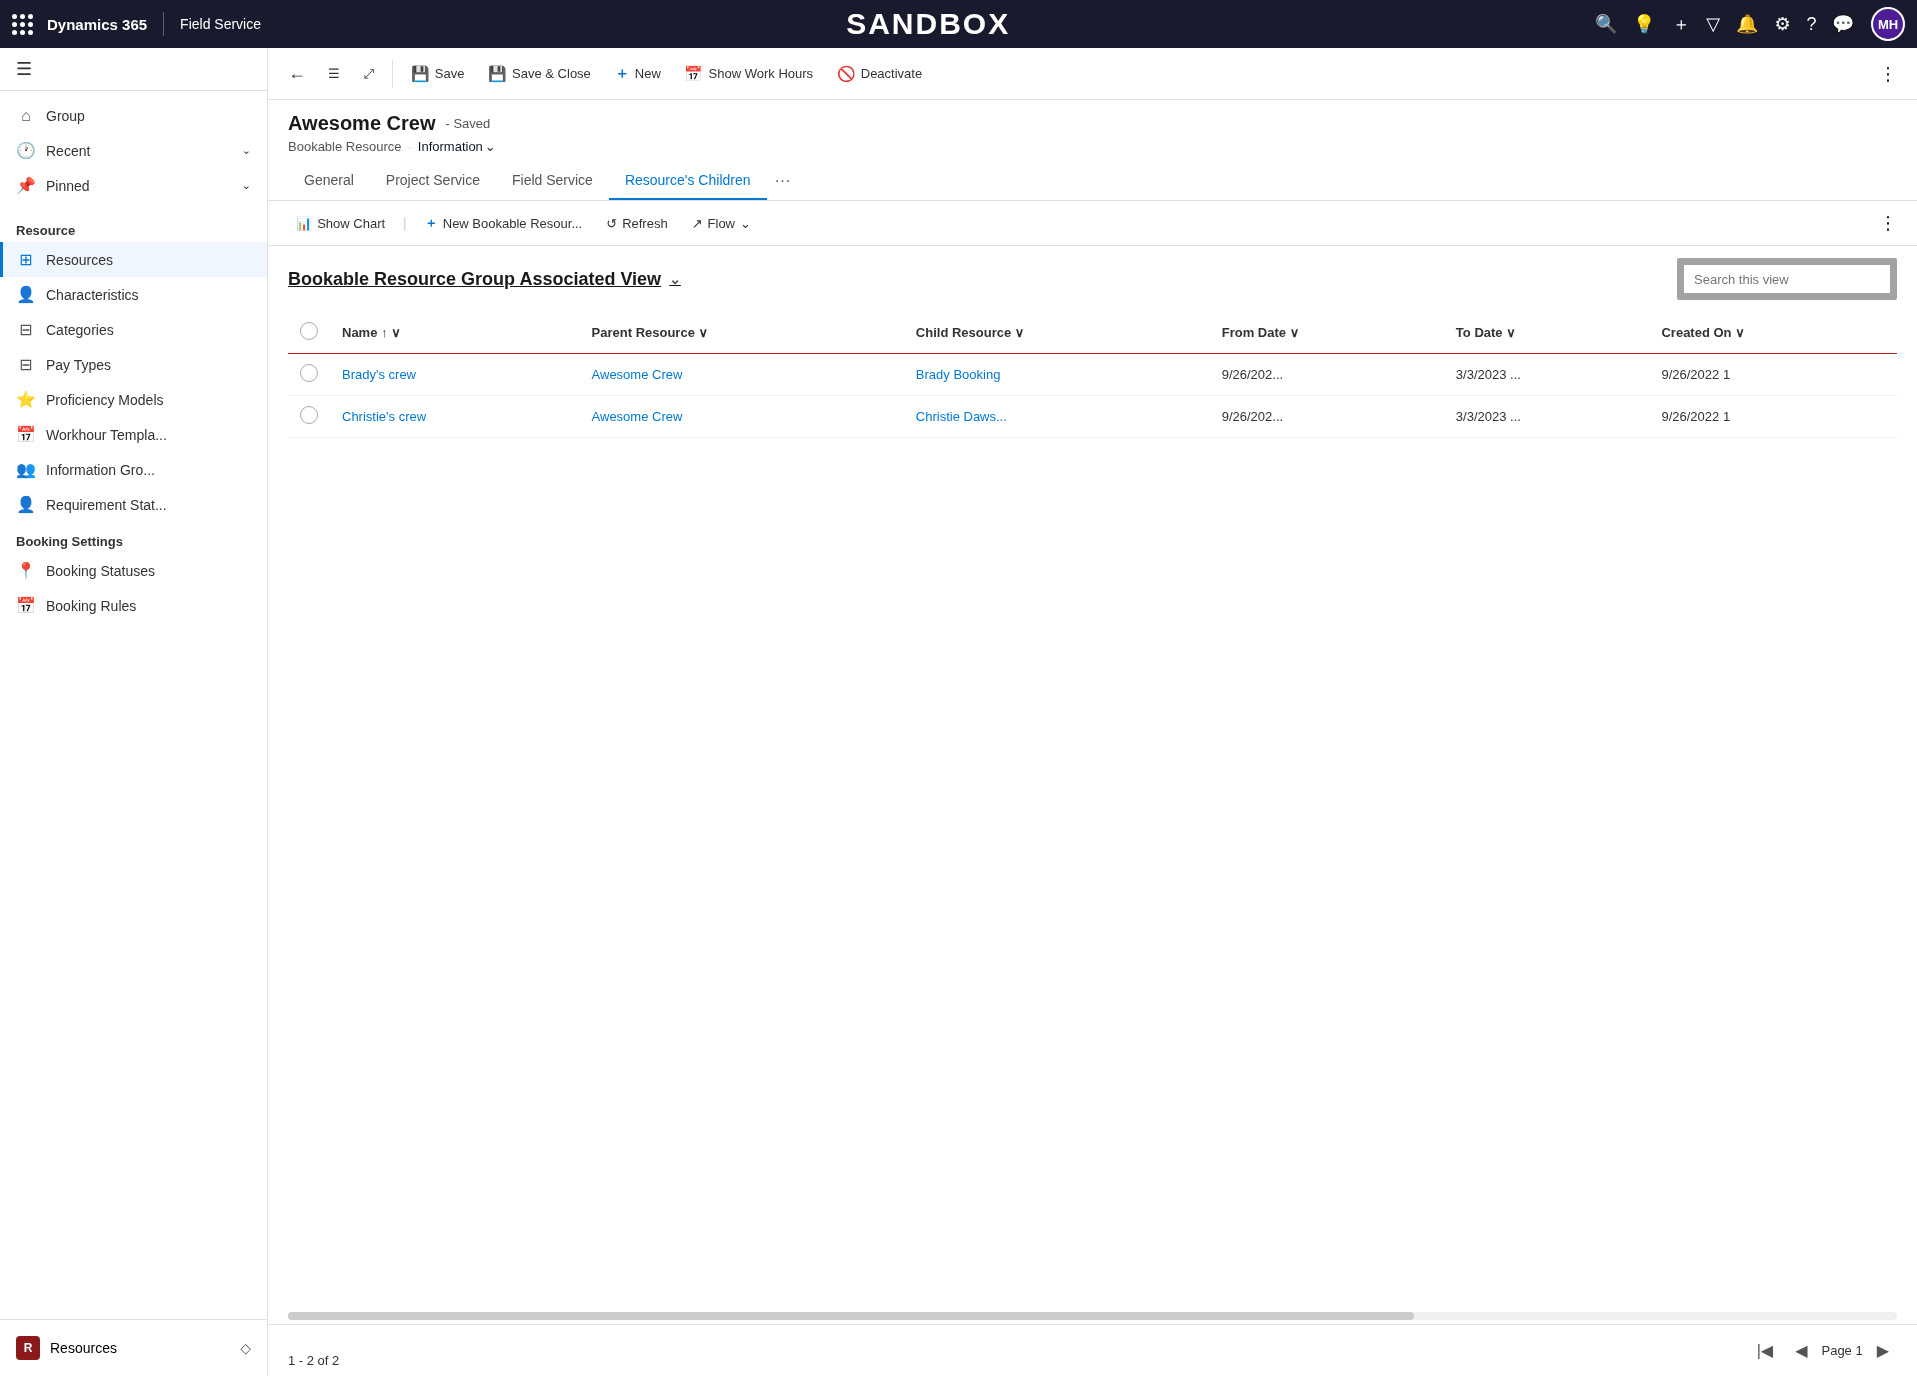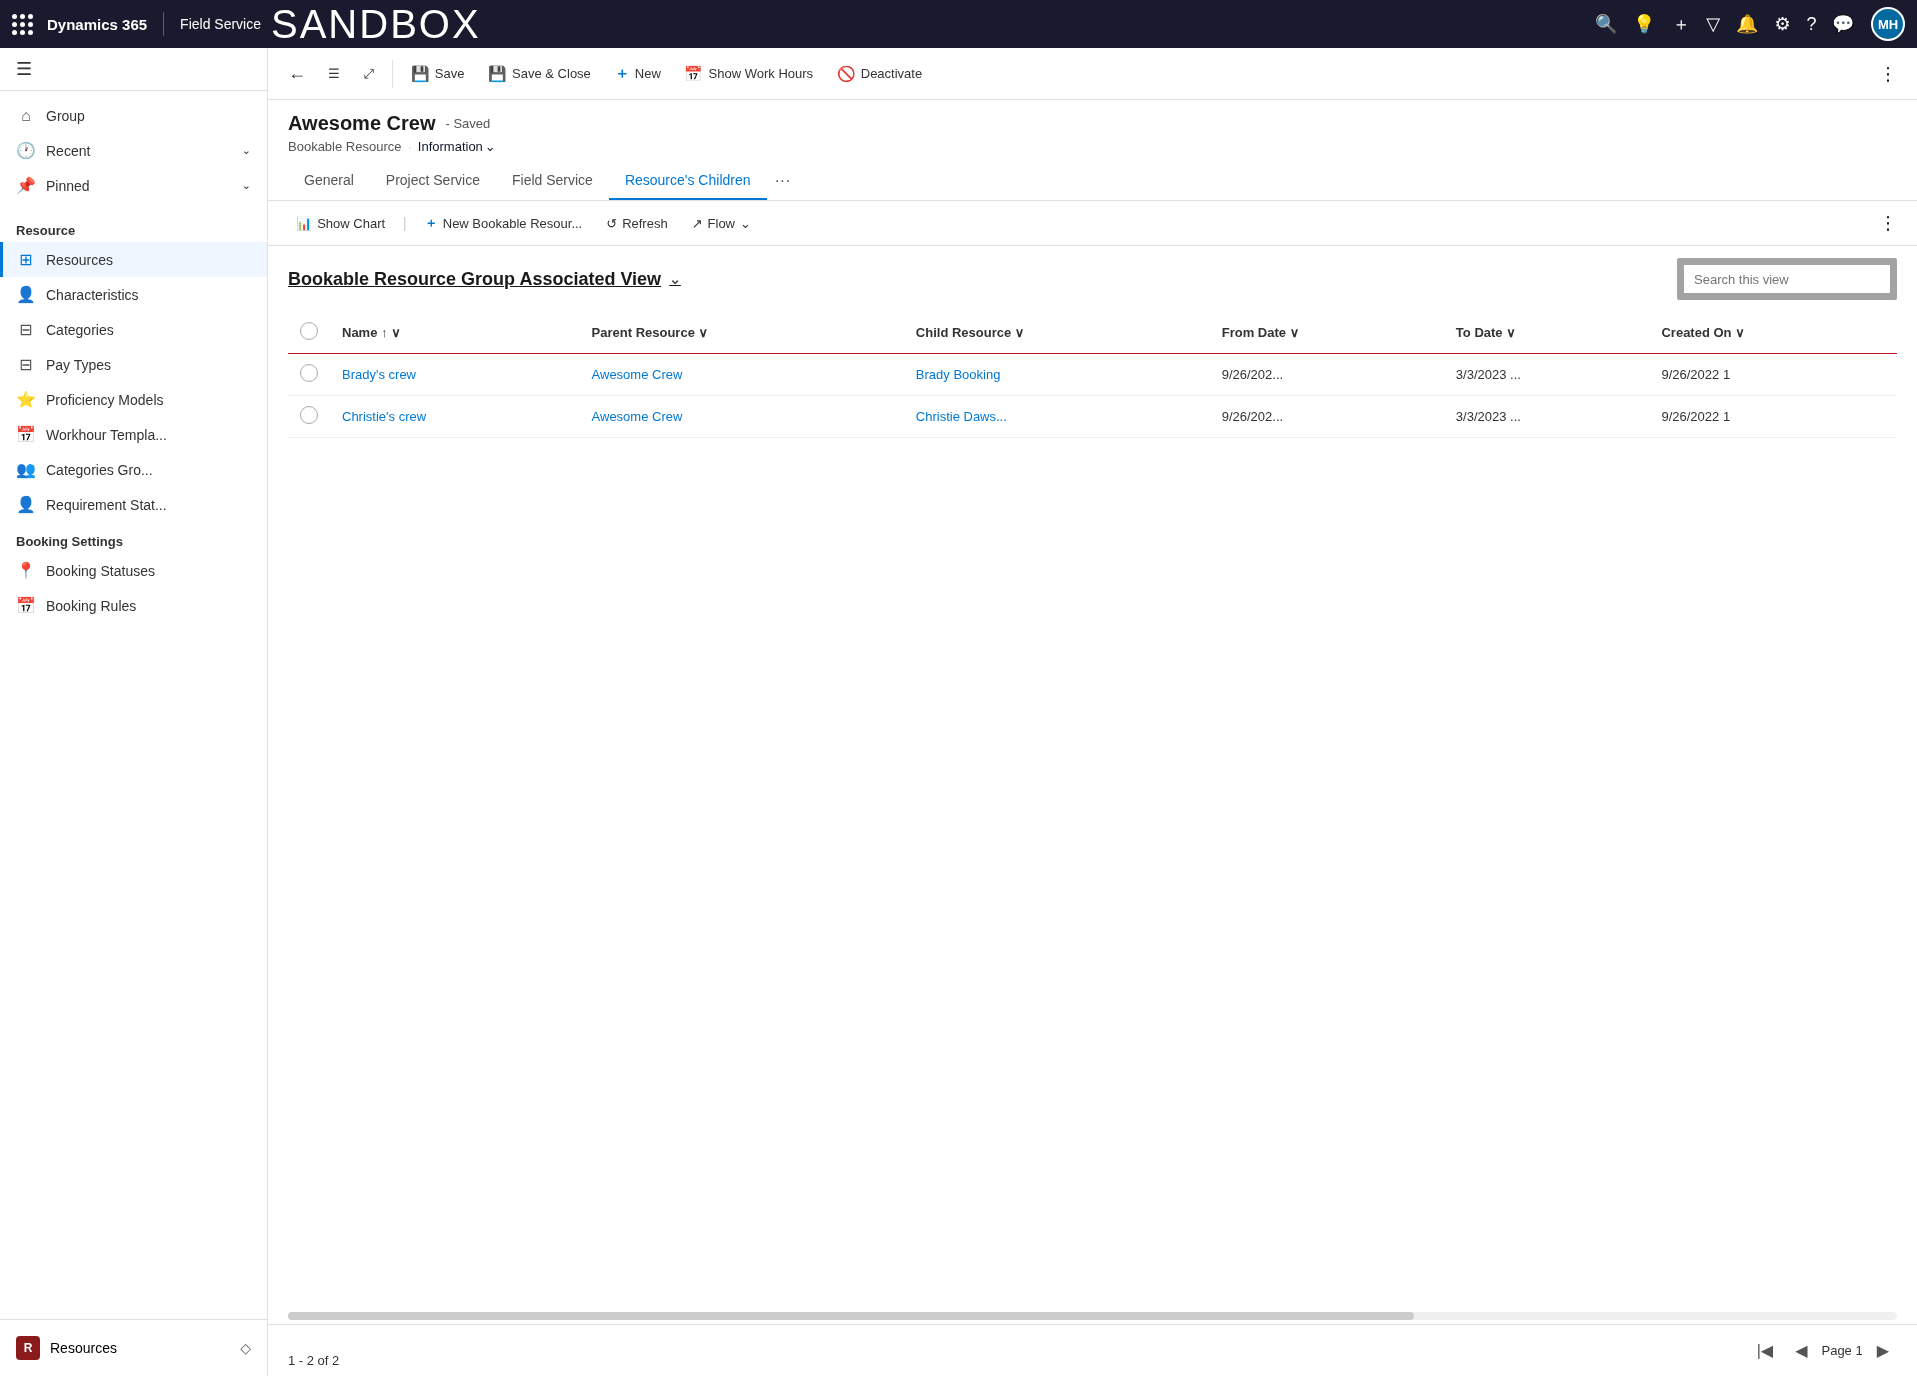--- a/index.html
+++ b/index.html
@@ -18,7 +18,7 @@
     .top-nav .app-title { font-weight: 700; font-size: 15px; white-space: nowrap; }
     .top-nav .divider { width: 1px; height: 24px; background: rgba(255,255,255,0.3); margin: 0 6px; }
     .top-nav .module-name { font-size: 14px; white-space: nowrap; }
-    .top-nav .sandbox-title { flex: 1; text-align: left; font-size: 40px; font-weight: 400; letter-spacing: 2px; color: #fff; }
+    .top-nav .sandbox-title { flex: 1; text-align: center; font-size: 30px; font-weight: 700; letter-spacing: 2px; color: #fff; }
     .top-nav .nav-icons { display: flex; align-items: center; gap: 16px; }
     .top-nav .nav-icon { color: #fff; font-size: 18px; cursor: pointer; }
     .top-nav .avatar { width: 34px; height: 34px; border-radius: 50%; background: #0369a1; display: flex; align-items: center; justify-content: center; font-weight: 700; font-size: 13px; border: 2px solid #fff; cursor: pointer; }

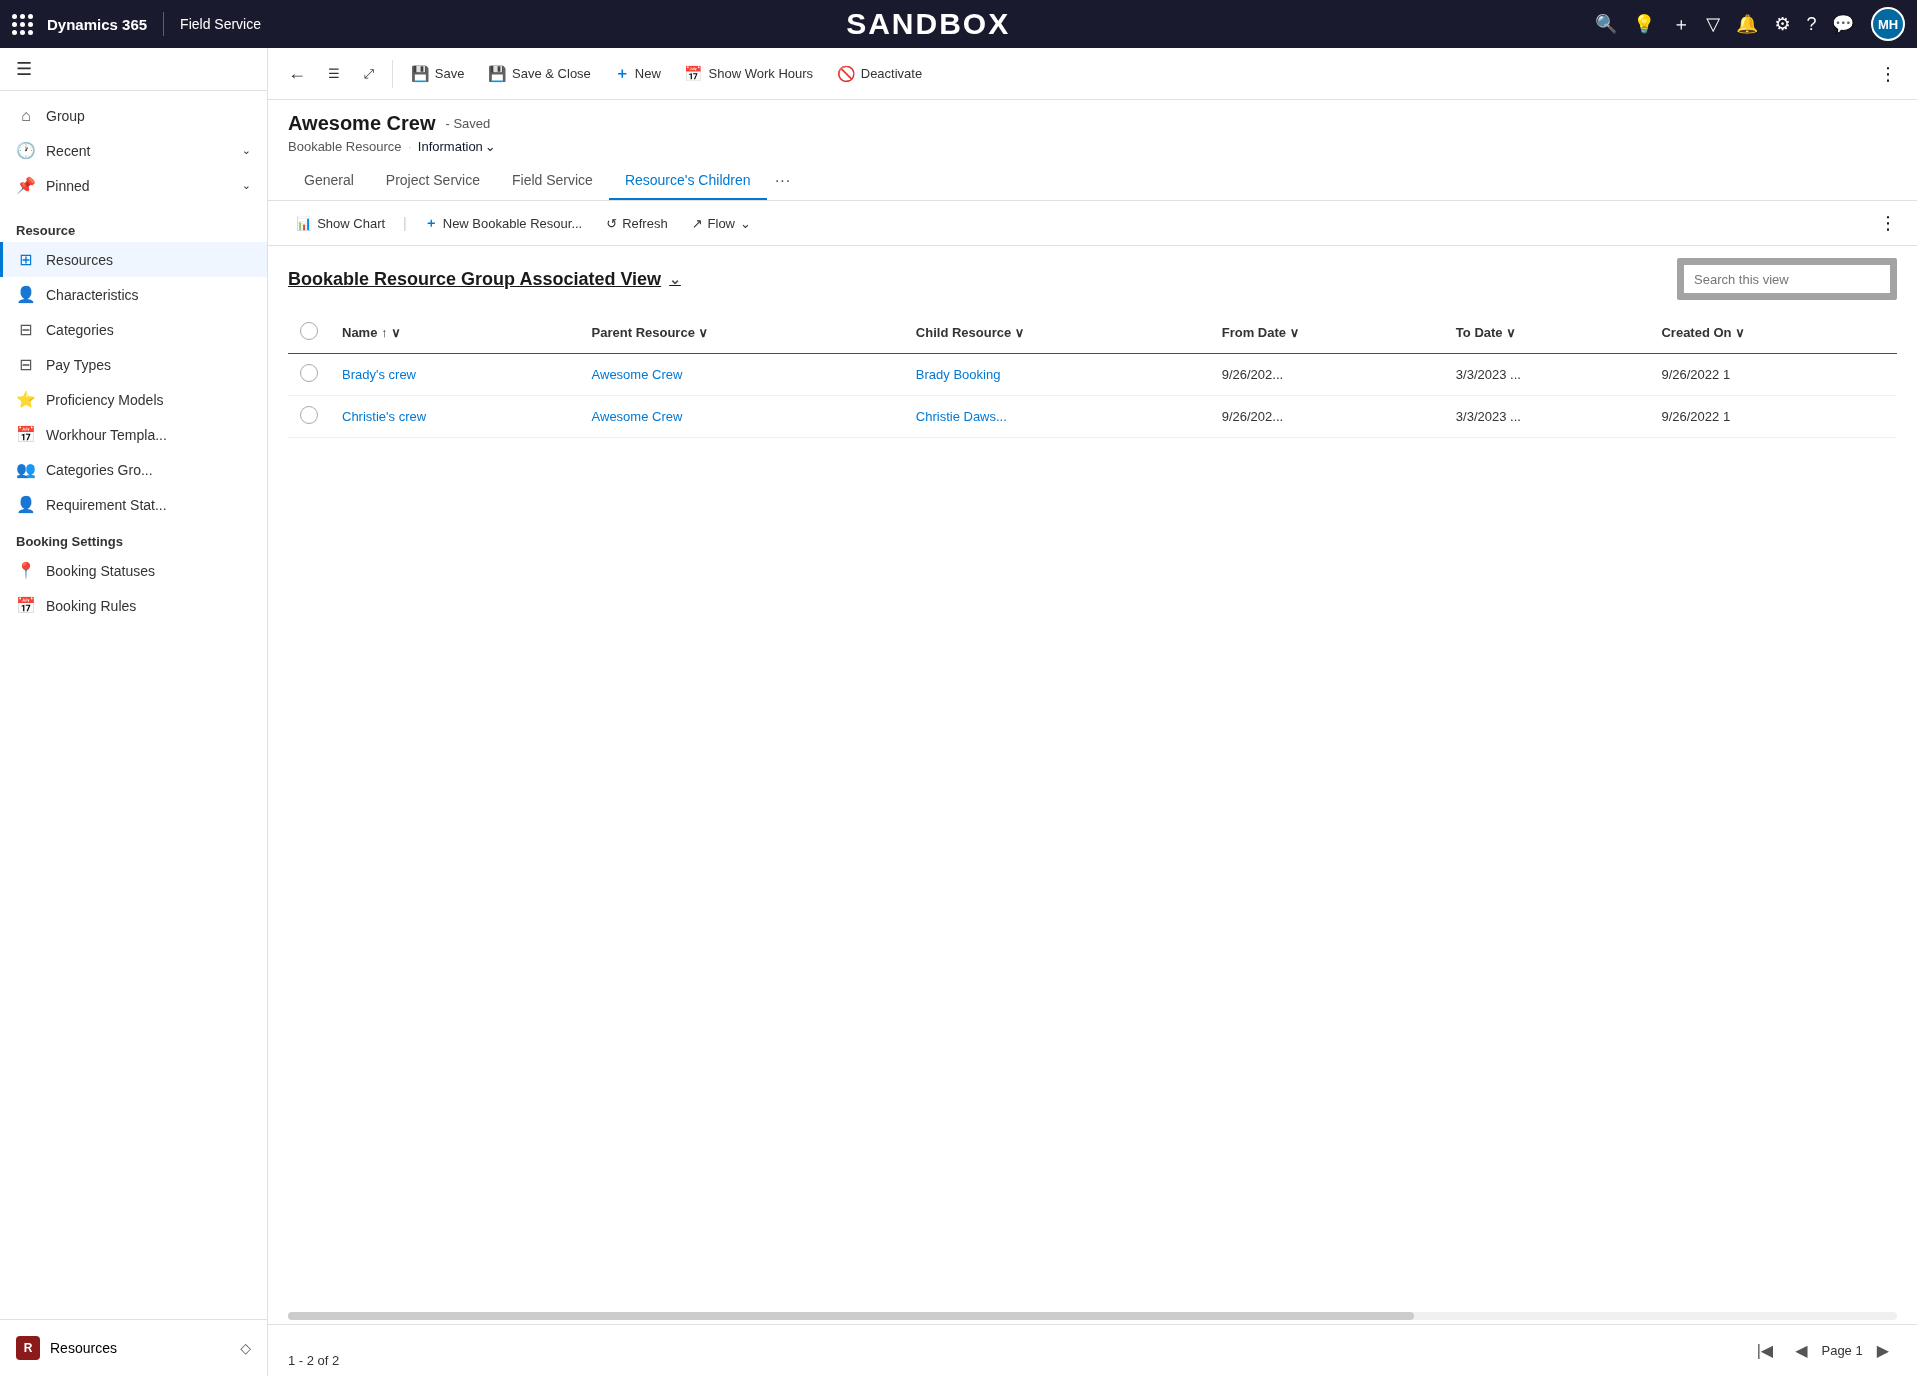--- a/index.html
+++ b/index.html
@@ -21,7 +21,7 @@
     .top-nav .sandbox-title { flex: 1; text-align: center; font-size: 30px; font-weight: 700; letter-spacing: 2px; color: #fff; }
     .top-nav .nav-icons { display: flex; align-items: center; gap: 16px; }
     .top-nav .nav-icon { color: #fff; font-size: 18px; cursor: pointer; }
-    .top-nav .avatar { width: 34px; height: 34px; border-radius: 50%; background: #0369a1; display: flex; align-items: center; justify-content: center; font-weight: 700; font-size: 13px; border: 2px solid #fff; cursor: pointer; }
+    .top-nav .avatar { width: 34px; height: 34px; border-radius: 50%; background: #4c1d95; display: flex; align-items: center; justify-content: center; font-weight: 700; font-size: 13px; border: 2px solid #fff; cursor: pointer; }
     .dots-grid { display: grid; grid-template-columns: repeat(3,5px); gap: 3px; margin-right: 4px; }
     .dots-grid span { width: 5px; height: 5px; background: #fff; border-radius: 50%; display: block; }
 

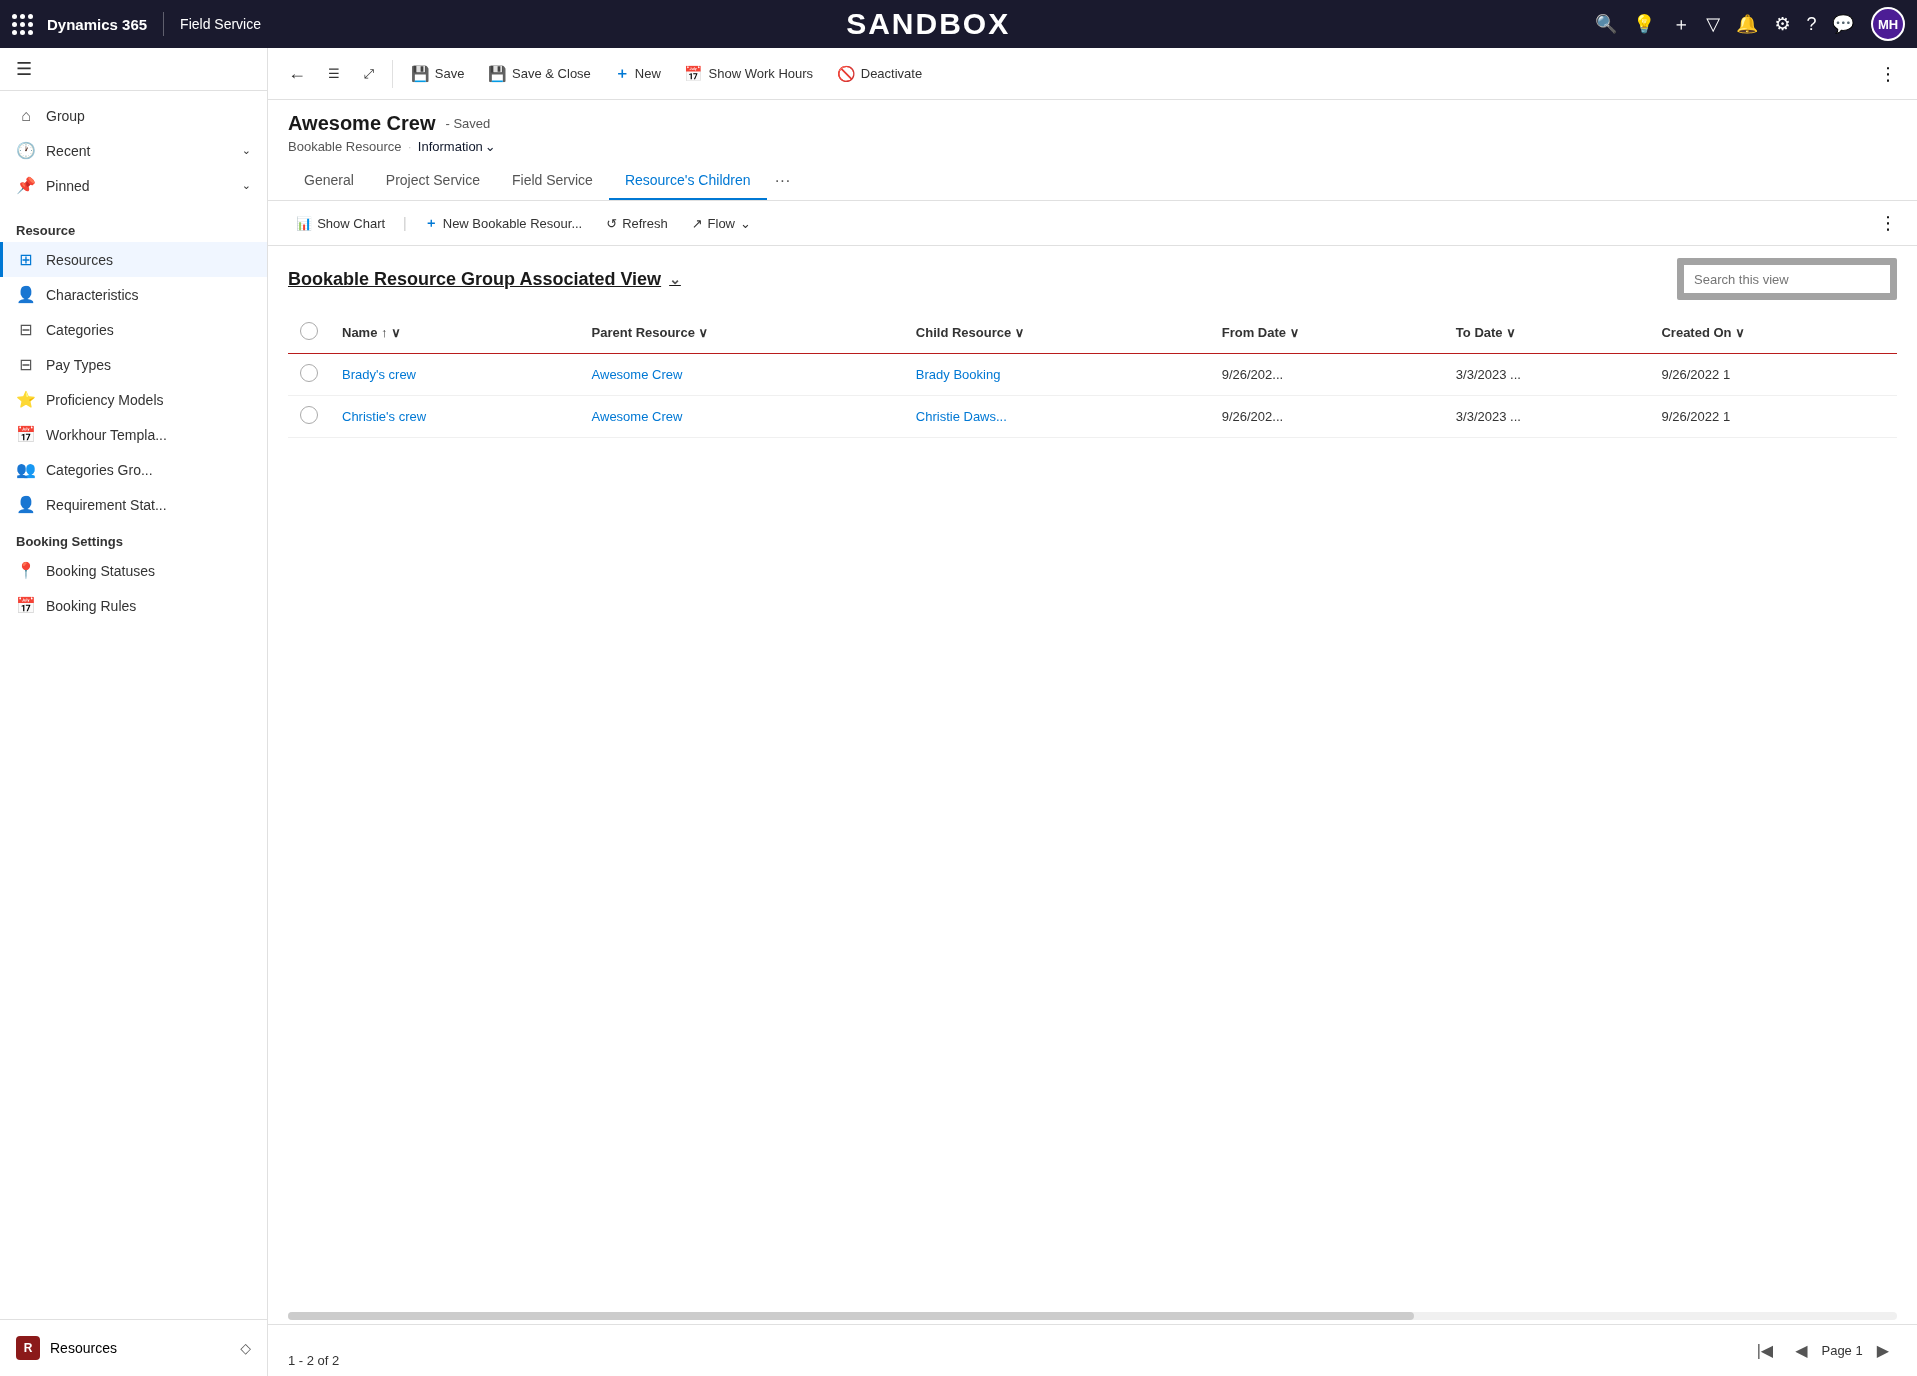--- a/index.html
+++ b/index.html
@@ -190,7 +190,7 @@
     </div>
     <div class="sidebar-item">
       <span class="icon">👥</span>
-      <span>Categories Gro...</span>
+      <span>Information Gro...</span>
     </div>
     <div class="sidebar-item">
       <span class="icon">👤</span>

